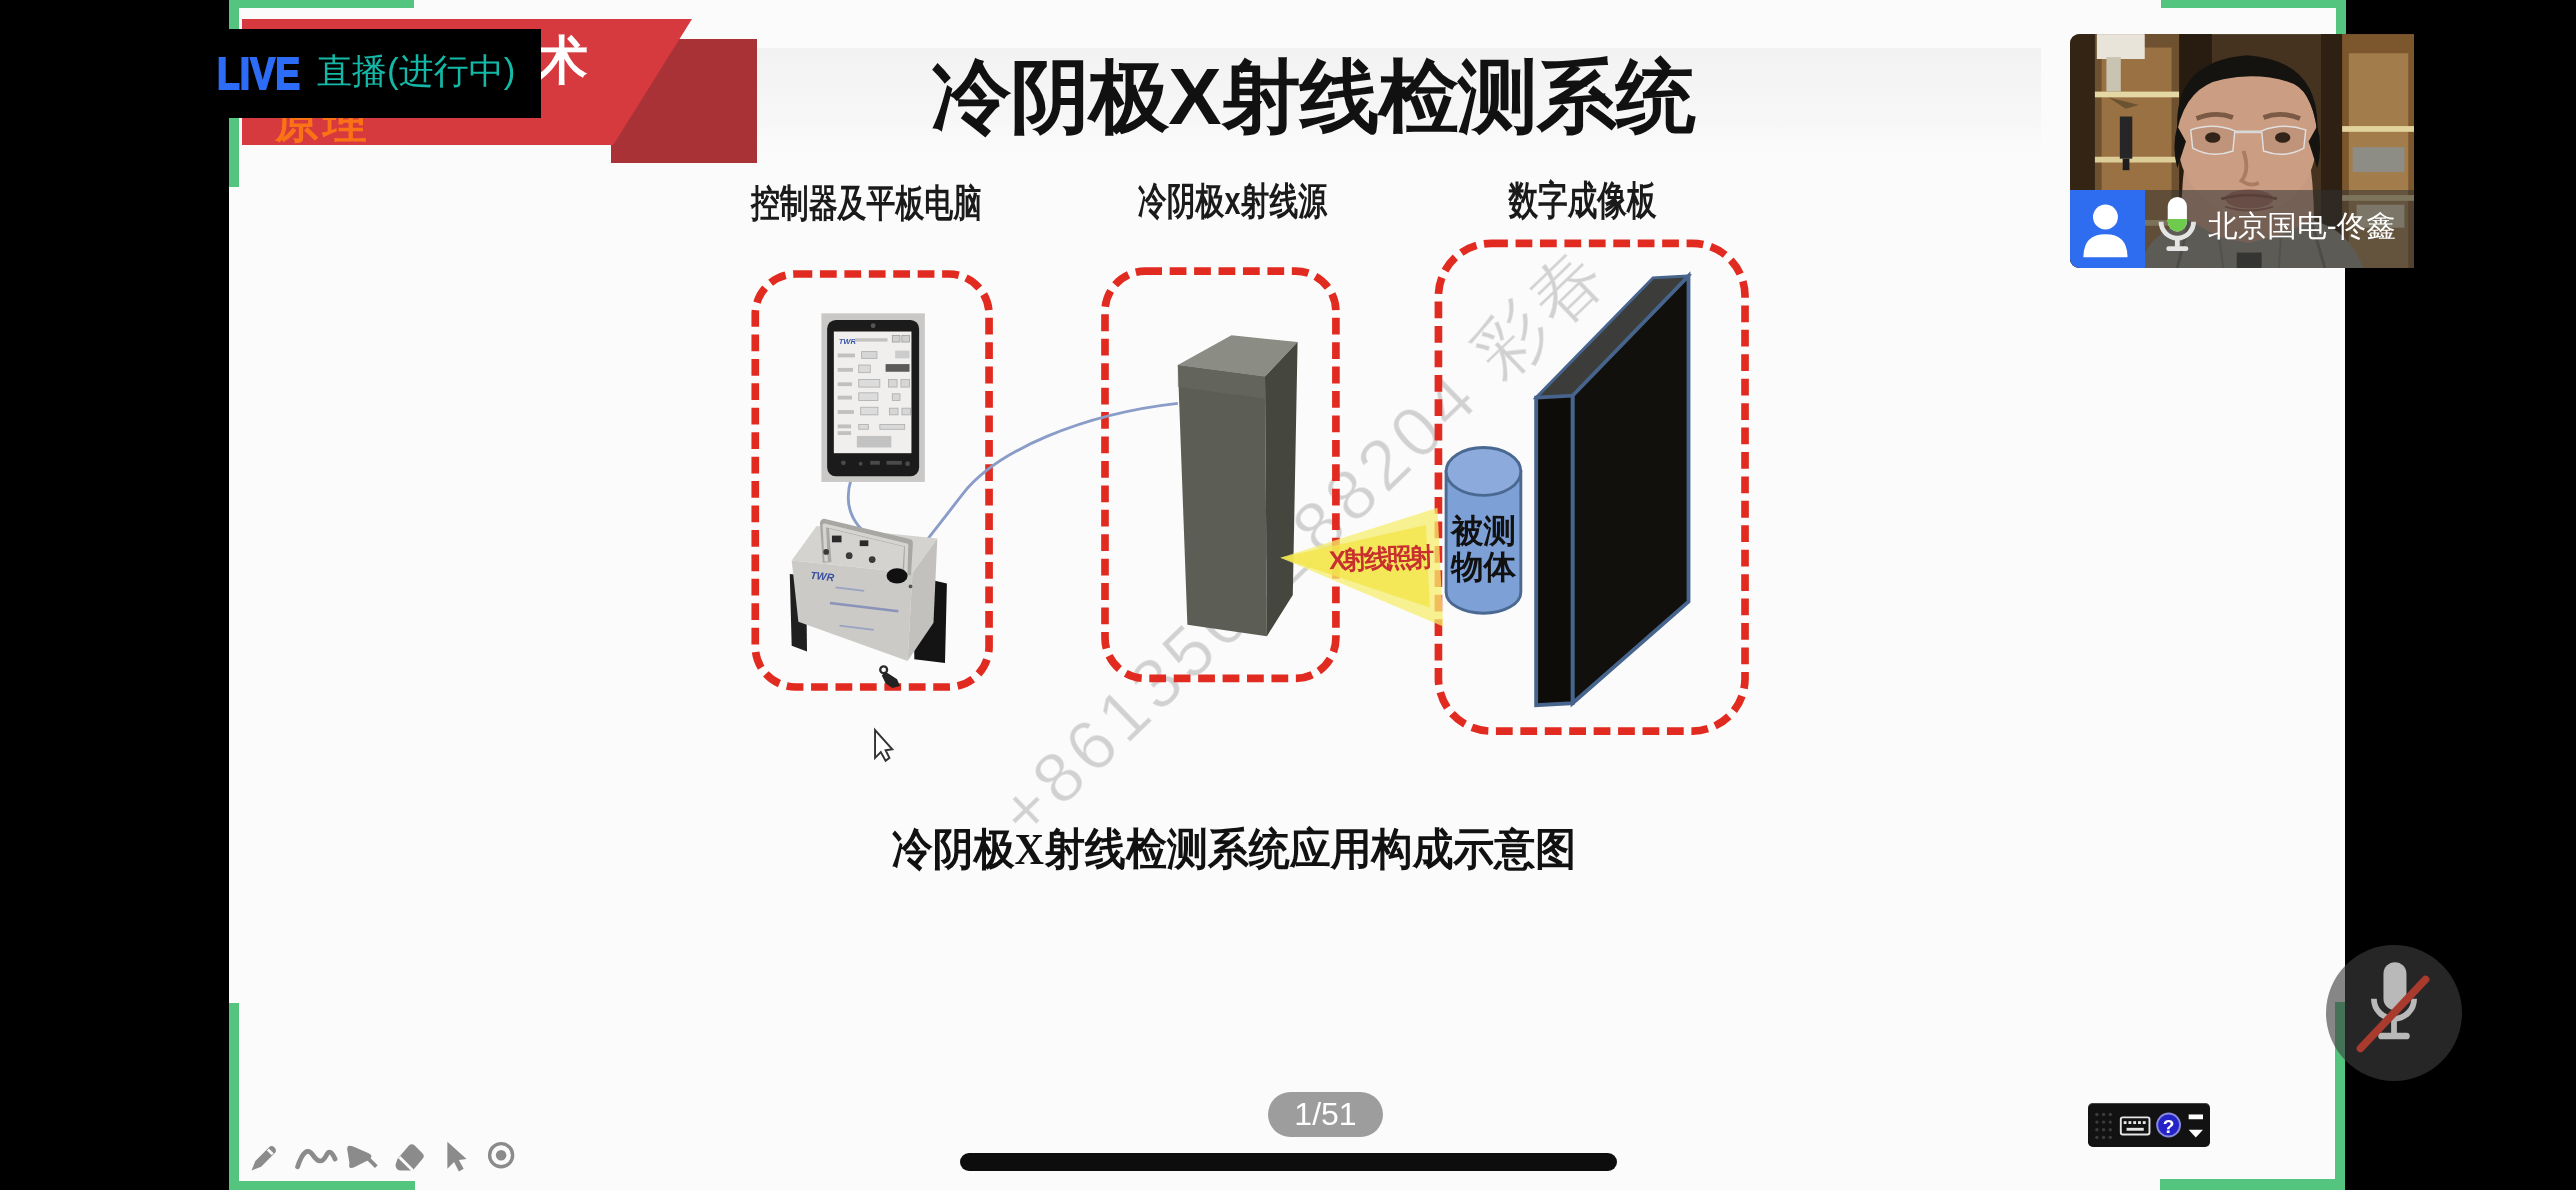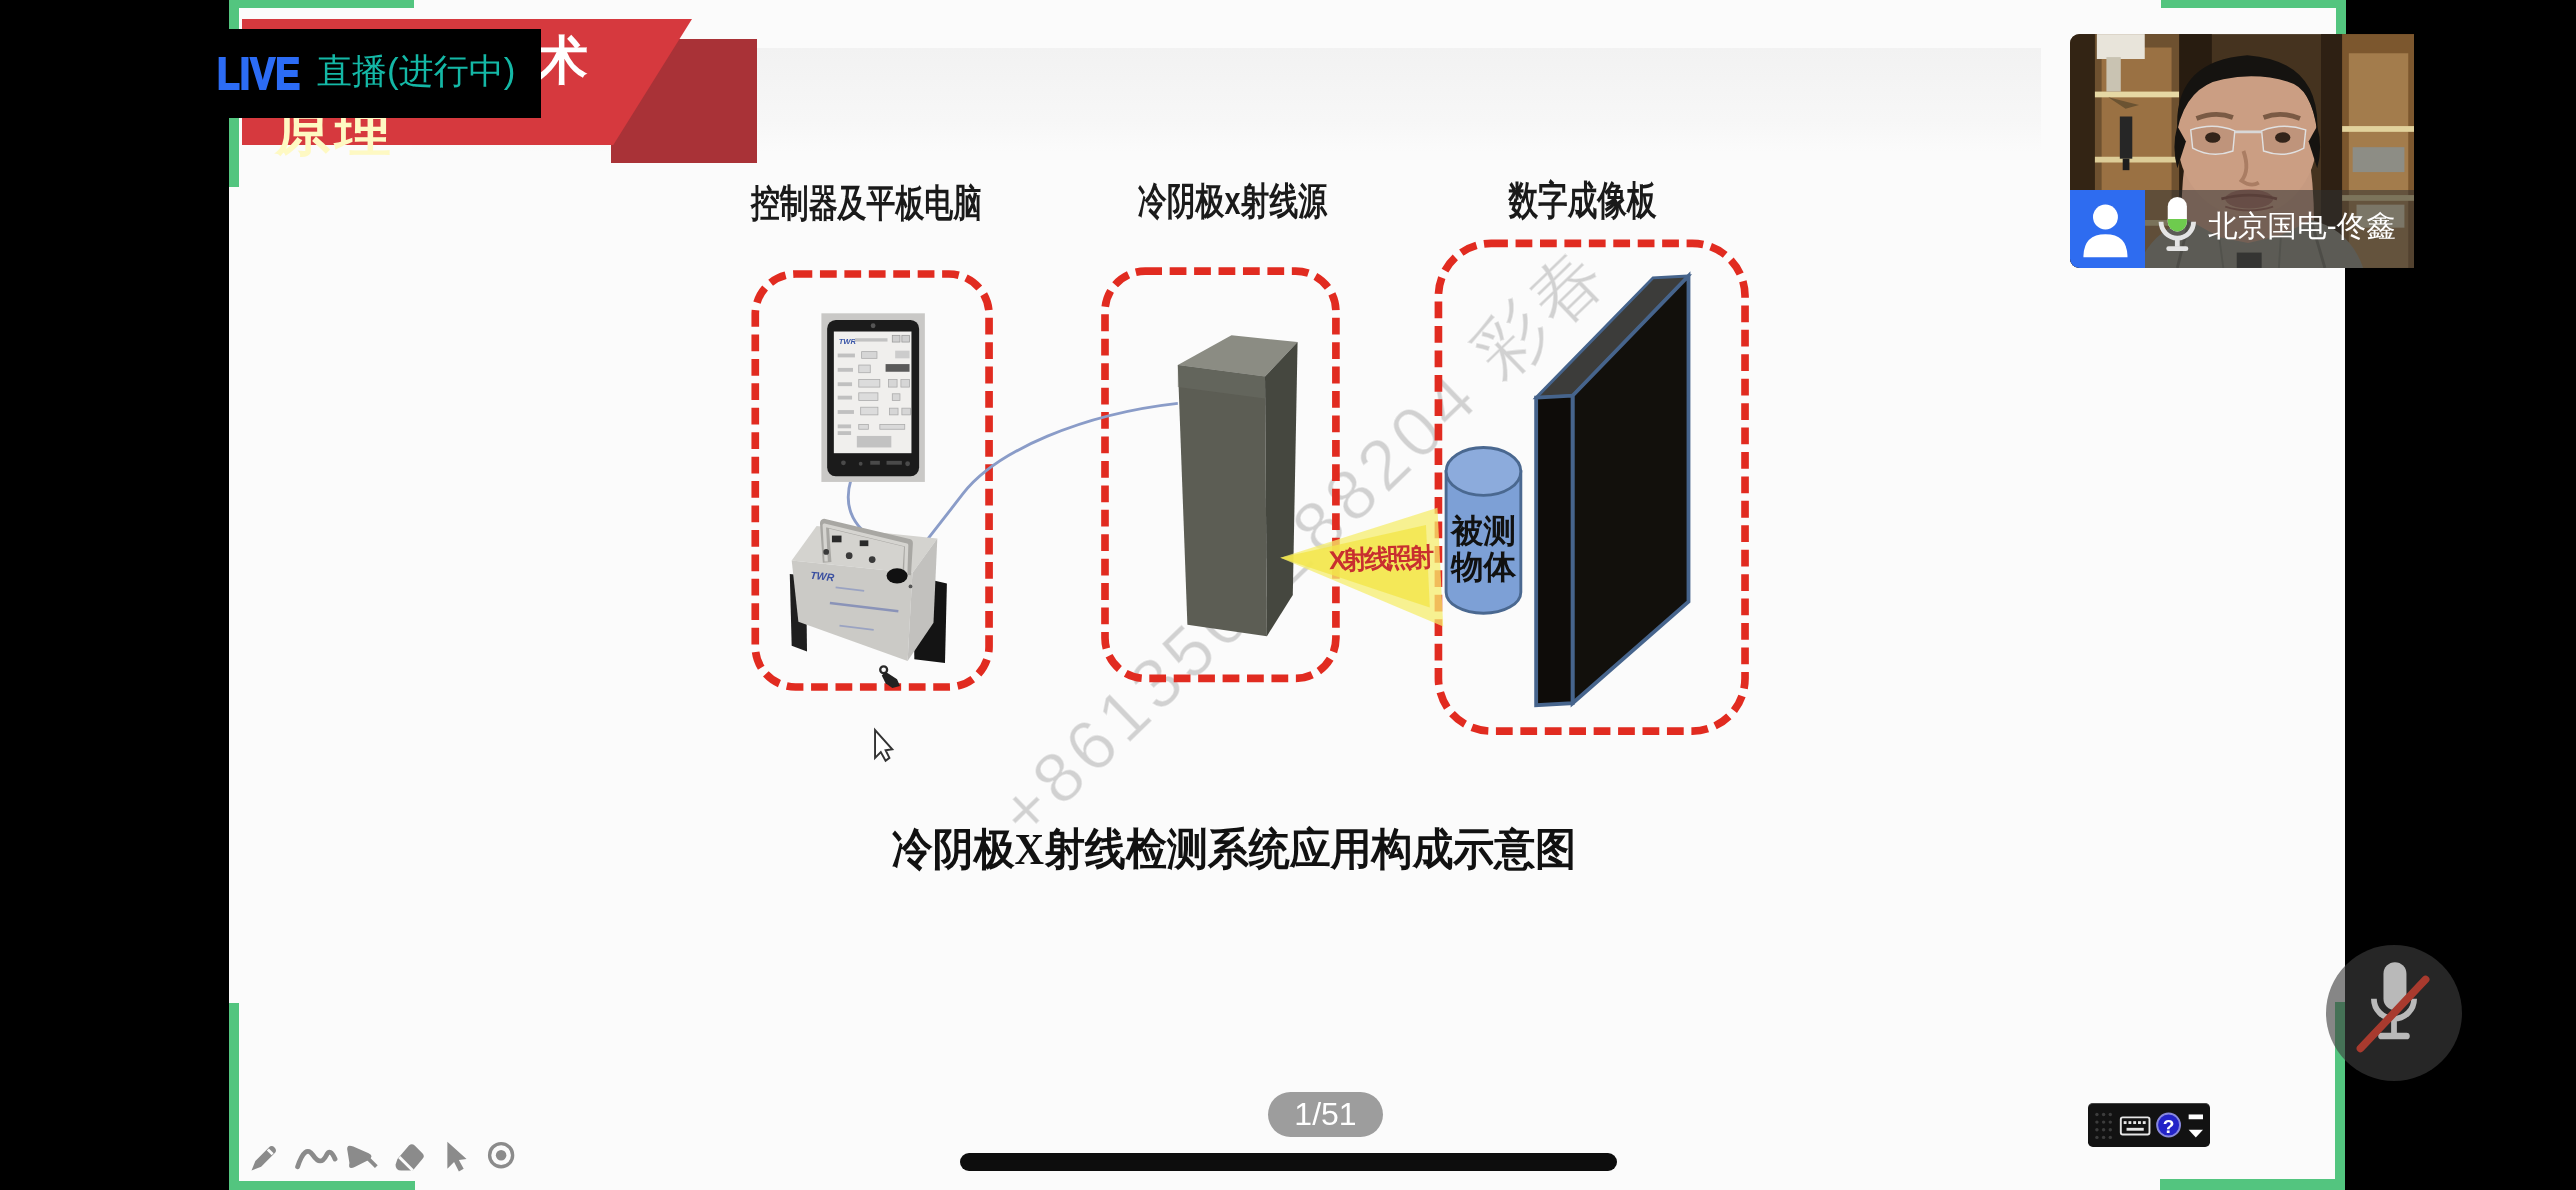--- a/index.html
+++ b/index.html
@@ -27,7 +27,7 @@
   <div class="abs" style="left:242px;top:19px;width:450px;height:126px;background:#d6393e;
        clip-path:polygon(0 0,100% 0,82.5% 100%,0 100%);"></div>
   <div class="abs" style="left:482px;top:26px;color:#fff;font-weight:bold;font-size:52px;letter-spacing:1.9px;">技术</div>
-  <div class="abs" style="left:275px;top:93px;color:#fef9c3;font-weight:bold;font-size:56px;letter-spacing:3.8px;">原理</div>
+  <div class="abs" style="left:275px;top:93px;color:#f97316;font-weight:bold;font-size:44px;letter-spacing:3.8px;">原理</div>
 
   <div class="abs" style="left:211px;top:29px;width:330px;height:89px;background:#000;"></div>
   <div class="abs" style="left:217px;top:49px;color:#2c6cf6;font-size:44px;font-weight:bold;-webkit-text-stroke:1.9px #2c6cf6;transform:scaleX(0.85);transform-origin:left top;">LIVE</div>

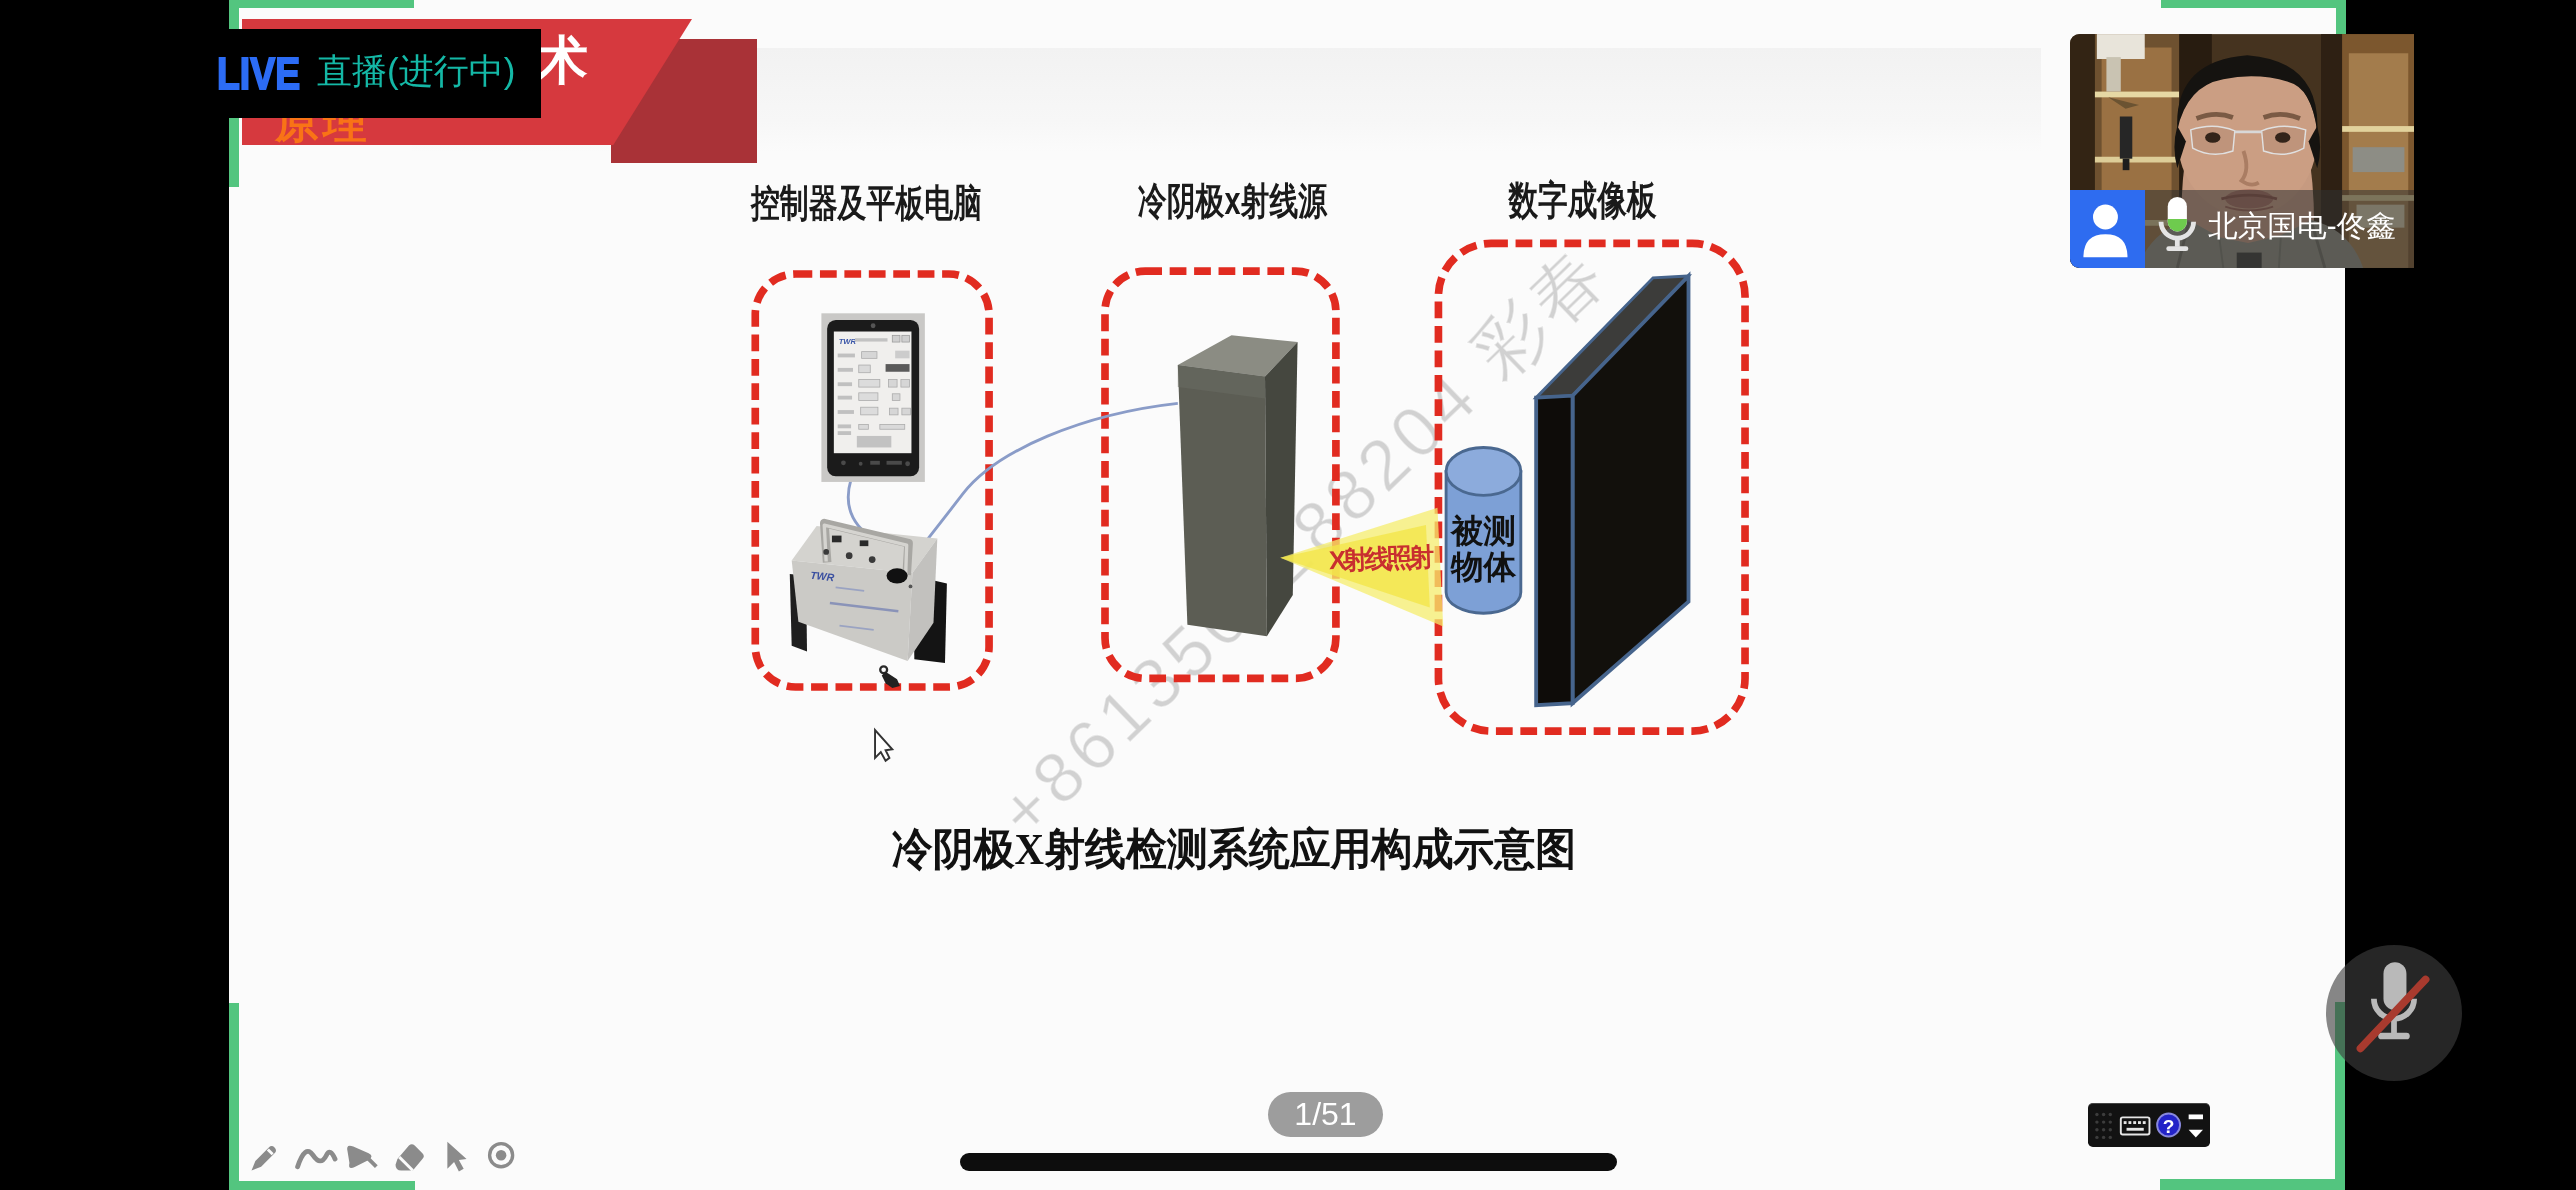--- a/index.html
+++ b/index.html
@@ -33,6 +33,7 @@
   <div class="abs" style="left:217px;top:49px;color:#2c6cf6;font-size:44px;font-weight:bold;-webkit-text-stroke:1.9px #2c6cf6;transform:scaleX(0.85);transform-origin:left top;">LIVE</div>
   <div class="abs" style="left:317px;top:48px;color:#14b8a6;font-size:35px;">直播(进行中)</div>
 
+  <div class="abs" style="left:255px;top:44px;width:2116px;text-align:center;font-size:80px;font-weight:bold;color:#111;letter-spacing:-1px;">冷阴极X射线检测系统</div>
 
   <div class="abs" style="left:675px;top:178px;width:383px;text-align:center;font-weight:bold;font-size:38px;color:#1a1a1a;transform:scaleX(0.76);">控制器及平板电脑</div>
   <div class="abs" style="left:1041px;top:176px;width:383px;text-align:center;font-weight:bold;font-size:38px;color:#1a1a1a;transform:scaleX(0.76);">冷阴极x射线源</div>

